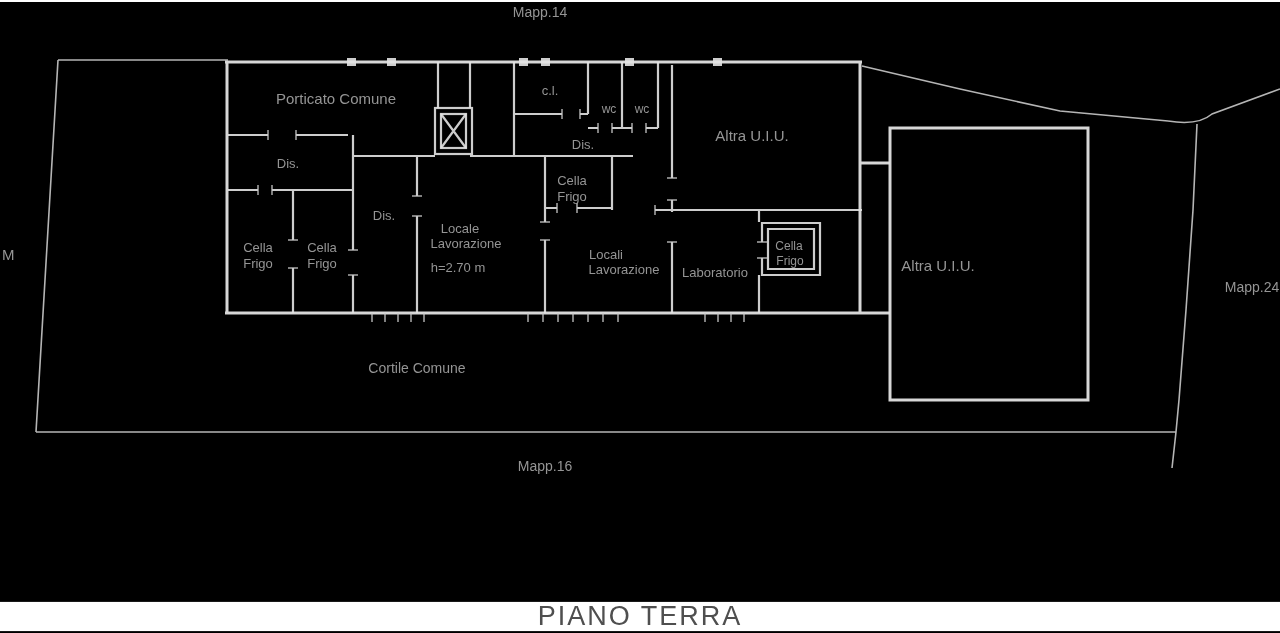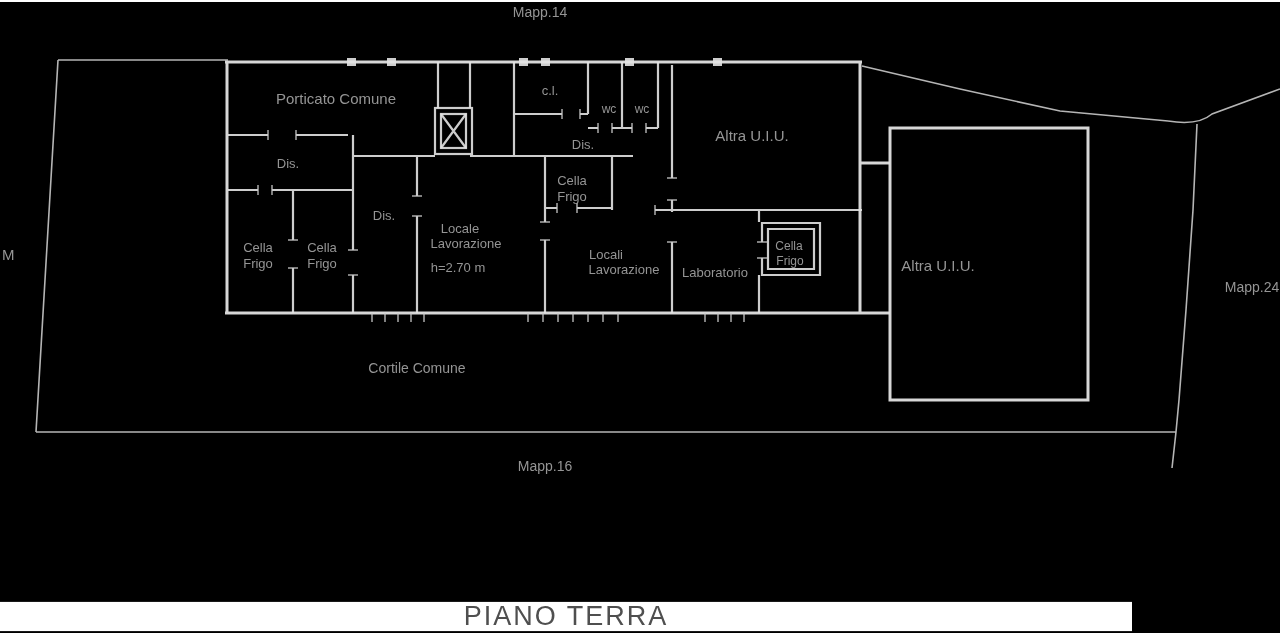--- a/index.html
+++ b/index.html
@@ -26,7 +26,7 @@
   .winmark{fill:var(--wall-color);opacity:.9;}
   .lbl{fill:var(--label-color);opacity:.95;}
   .titlebar{
-    position:absolute;left:0;top:601px;width:1132px;height:29px;
+    position:absolute;left:0;top:601px;width:1280px;height:29px;
     background:var(--titlebar-bg);
     border-top:1px solid #1a1a1a;border-bottom:1px solid #1a1a1a;
     display:flex;align-items:center;justify-content:center;

